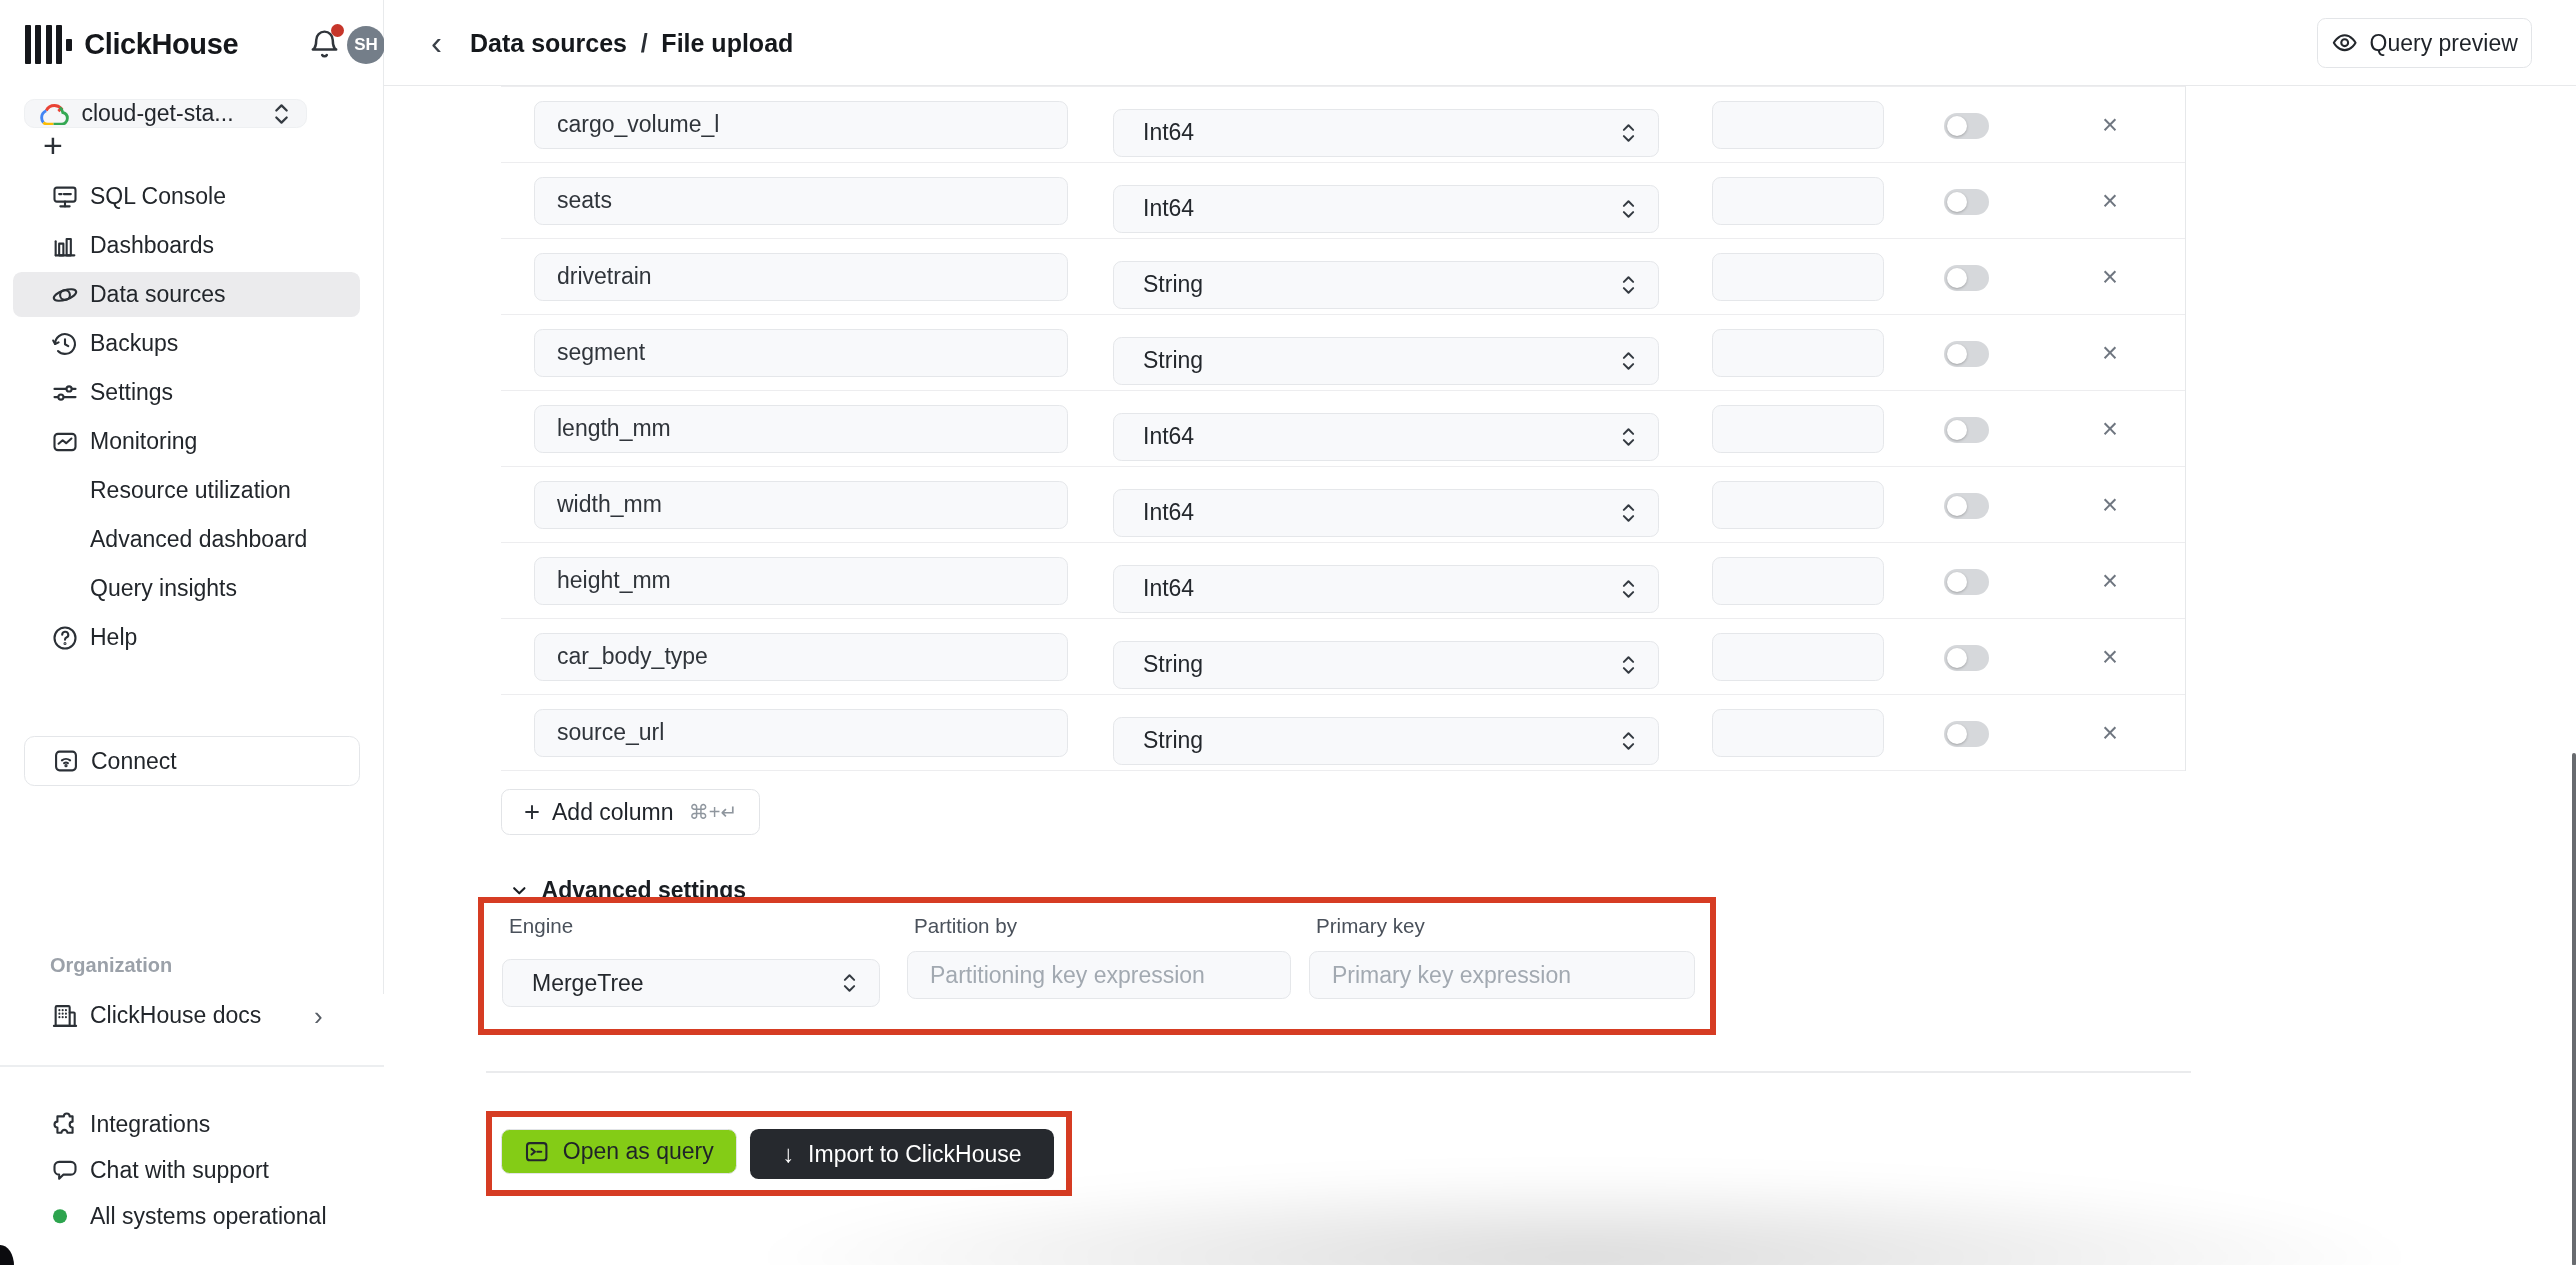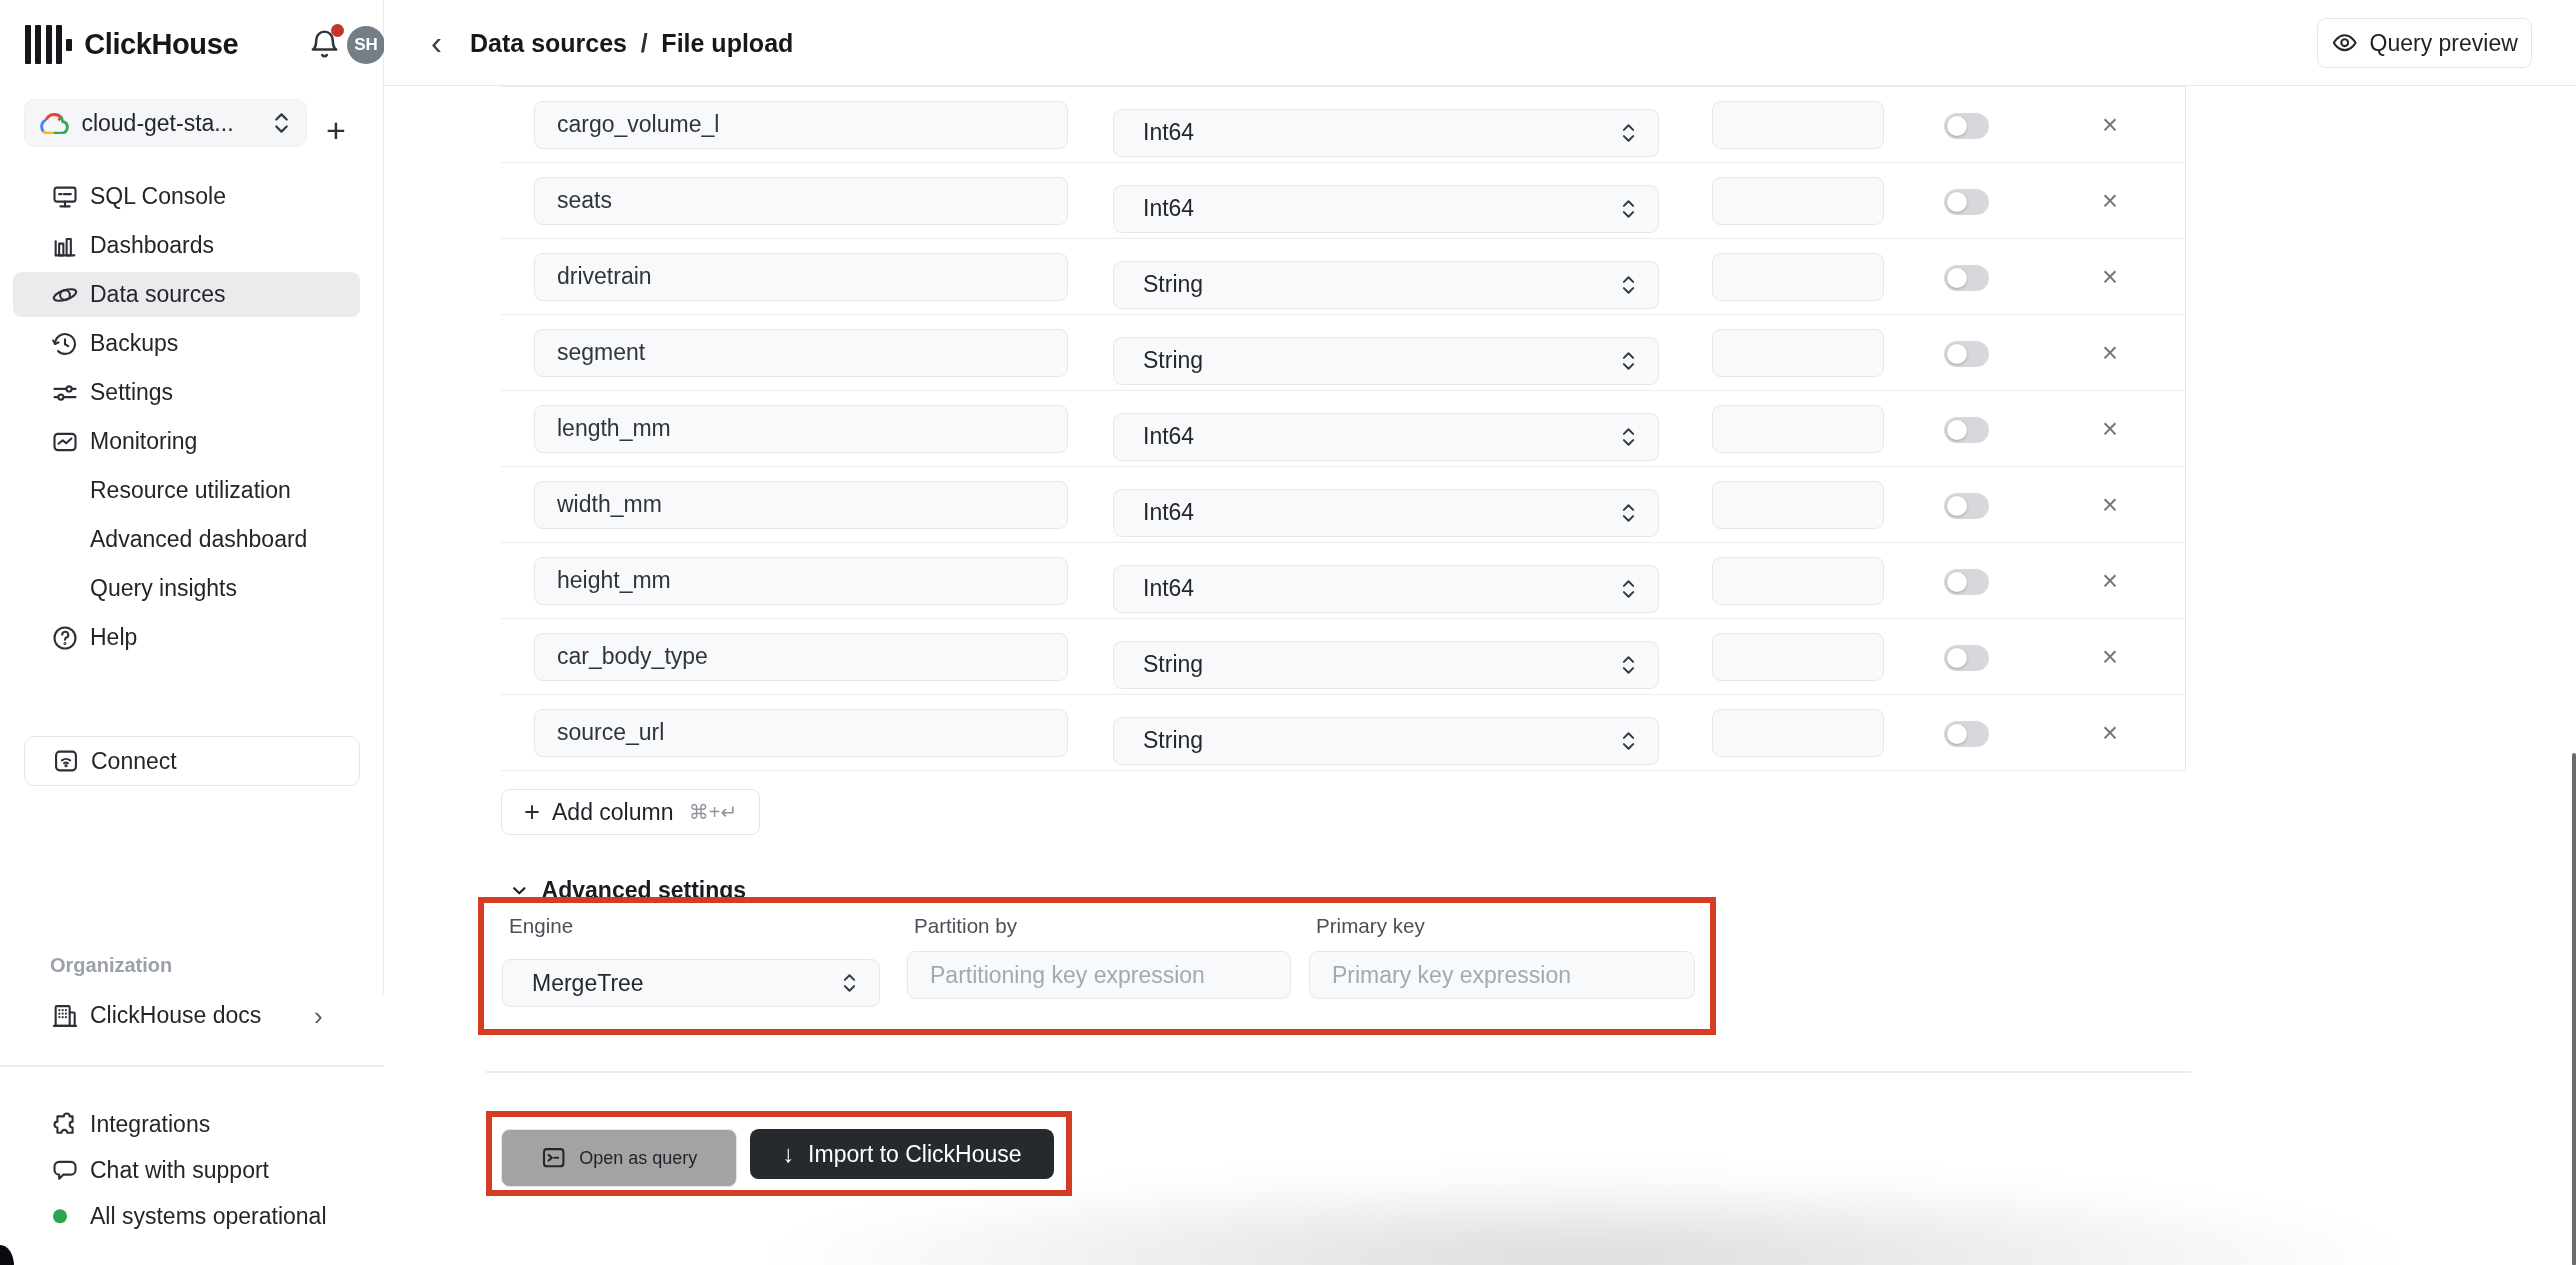--- a/index.html
+++ b/index.html
@@ -20,7 +20,7 @@
   .bell-dot{ position:absolute; right:-1.7px; top:-3.4px; width:13px; height:13px; border-radius:50%; background:#c6352a; }
   .avatar{ position:absolute; left:322px; top:1.7px; width:38px; height:38px; border-radius:50%;
     background:#747e89; color:#fff; font-size:17px; font-weight:700; display:flex; align-items:center; justify-content:center;}
-  .service-row{ position:absolute; left:24px; top:99px; width:336px; height:48px; display:flex; align-items:flex-end;}
+  .service-row{ position:absolute; left:24px; top:99px; width:336px; height:48px; display:flex; align-items:flex-start;flex-direction:column;}
   .service-select{ width:283px; height:48px; background:#f5f6f8; border:0.9px solid #eef0f2; border-radius:10.3px;
     display:flex; align-items:center; padding:0 15.4px; }
   .service-select .svc-label{ font-size:23px; color:#23272d; margin-left:12px; flex:1; white-space:nowrap; overflow:hidden;}

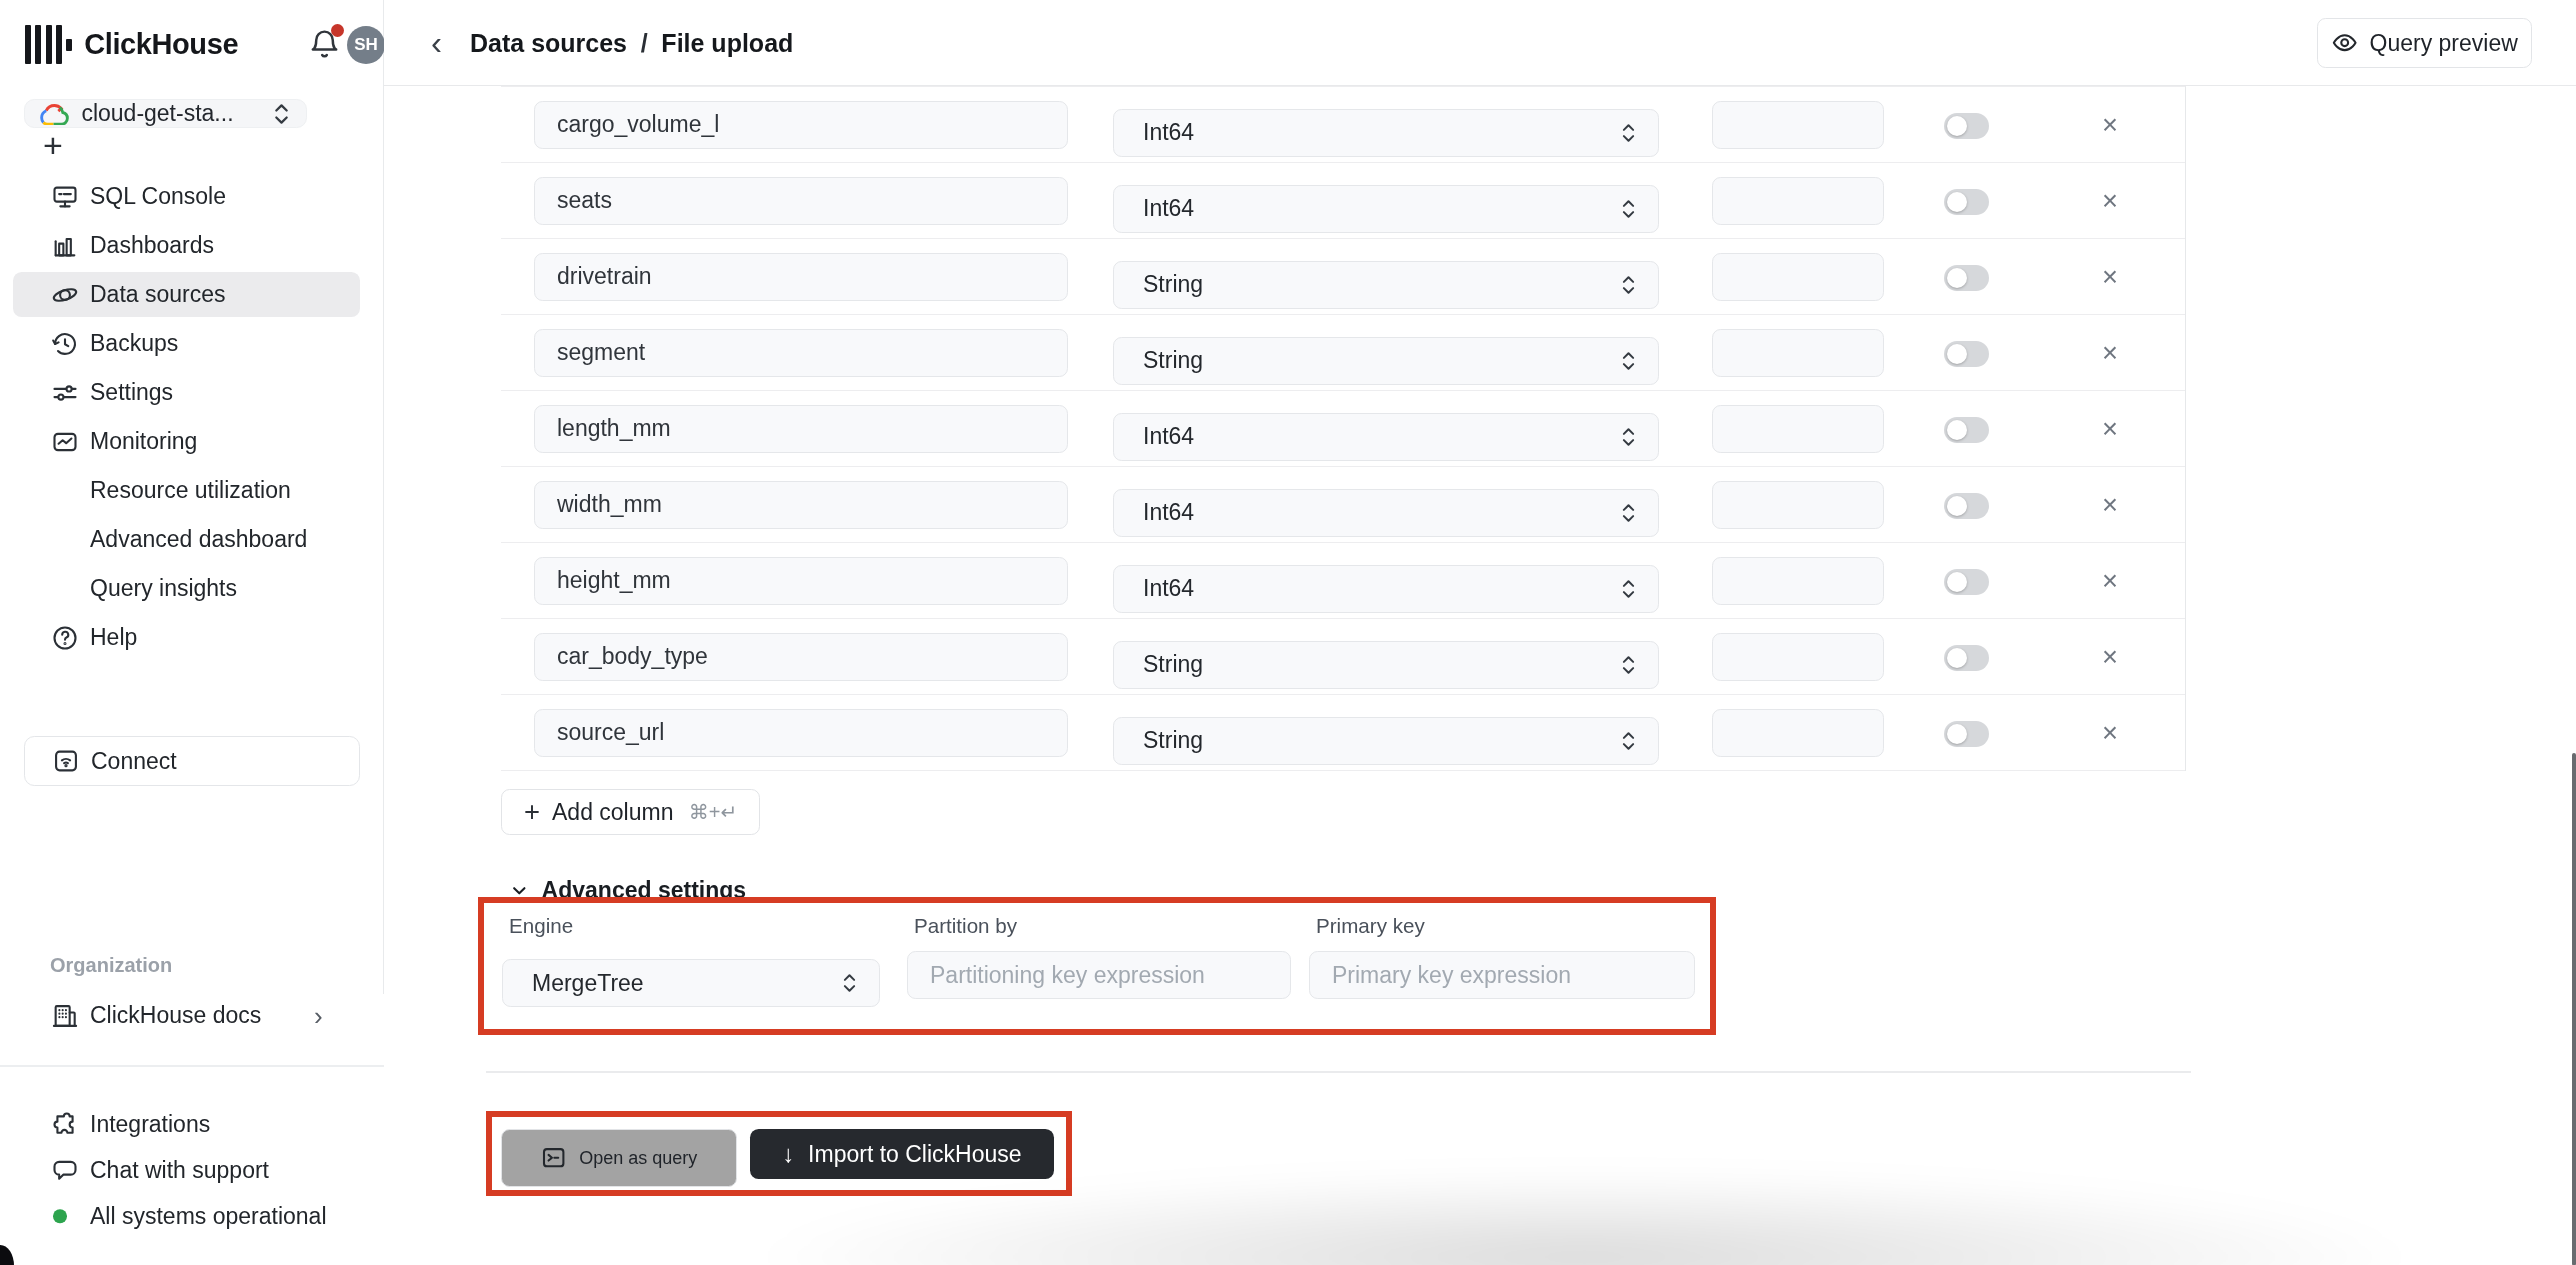--- a/index.html
+++ b/index.html
@@ -84,8 +84,8 @@
   .f-engine{ left:24px; width:378px;} .f-partition{ left:429px; width:384px;} .f-primary{ left:831px; width:386px;}
   .divider-h{ position:absolute; left:102px; top:985px; width:1705px; height:1.7px; background:#eaebed;}
   .actions{ position:absolute; left:102px; top:1025px; width:586px; height:85px;}
-  .btn-open{ position:absolute; left:14.6px; top:18px; width:236px; height:58px; background:#a3a3a3; border:1.7px solid #e2e4e7;
-    border-radius:8.6px; display:flex; align-items:center; justify-content:center; gap:12px; font-size:18px; color:#1f2329; cursor:pointer;}
+  .btn-open{ position:absolute; left:14.6px; top:18px; width:236px; height:45px; background:#84cc16; border:1.7px solid #e2e4e7;
+    border-radius:8.6px; display:flex; align-items:center; justify-content:center; gap:12px; font-size:23px; color:#1f2329; cursor:pointer;}
   .btn-import{ position:absolute; left:264px; top:18px; width:304px; height:50px; background:#26292e; border:none;
     border-radius:8.6px; display:flex; align-items:center; justify-content:center; gap:13.7px; font-size:23px; color:#fff; cursor:pointer;}
   .btn-import .dl{ font-size:24px; }

